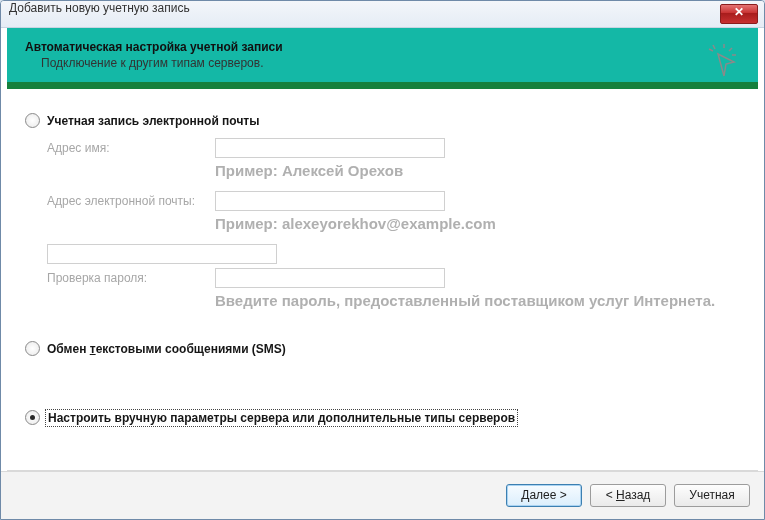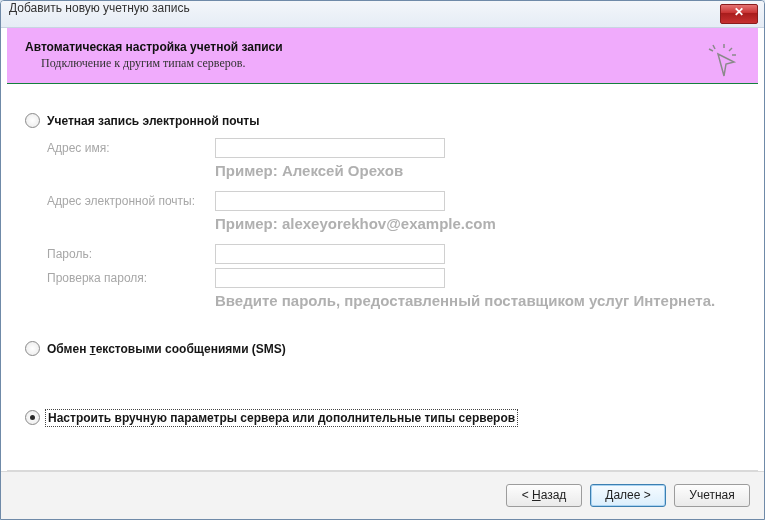--- a/index.html
+++ b/index.html
@@ -53,9 +53,9 @@
   }
   .header {
     padding: 12px 18px 12px 18px;
-    border-bottom: 1px solid #15803d;
+    border-bottom: 7px solid #15803d;
     position: relative;
-    background: #f0abfc;
+    background: #14b8a6;
     margin: 0 6px;
   }
   .header-title {

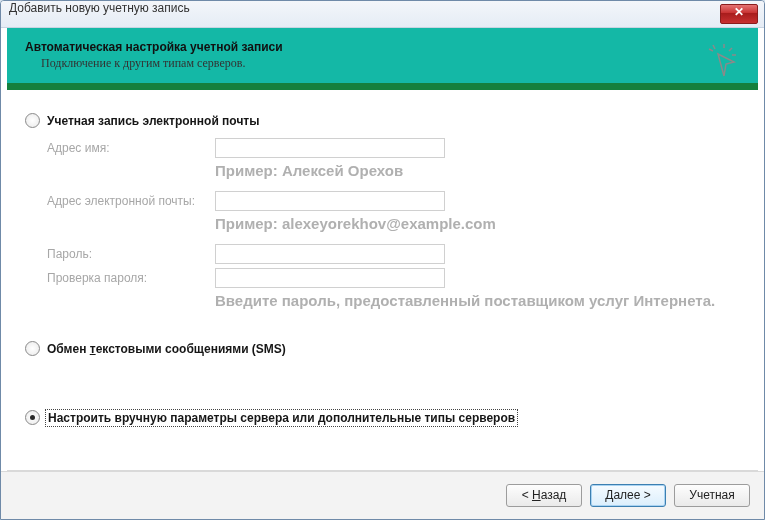--- a/index.html
+++ b/index.html
@@ -65,7 +65,6 @@
   .header-sub {
     margin: 2px 0 0 16px;
     color: #333;
-    font-family: Liberation Serif, serif;
   }
   .wizard-icon {
     position: absolute;

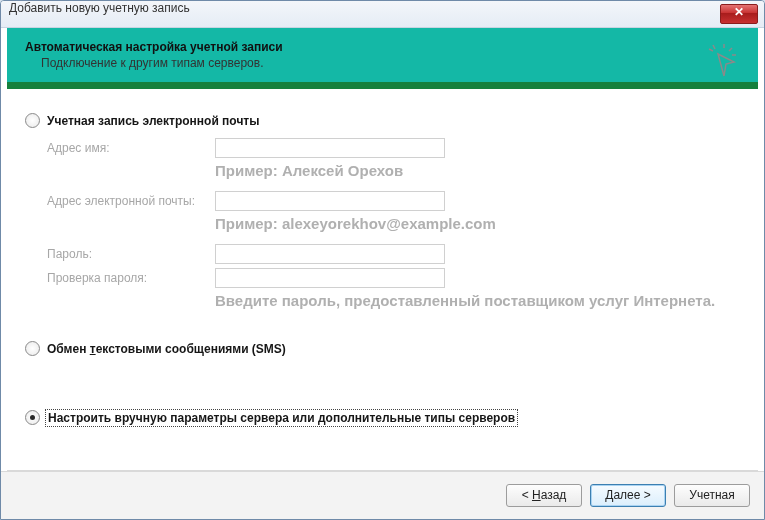--- a/index.html
+++ b/index.html
@@ -230,7 +230,6 @@
       <div class="form-hint">Пример: alexeyorekhov@example.com</div>
 
       <div class="form-row">
-        <div class="form-label">Пароль:</div>
         <div class="form-input"></div>
       </div>
       <div class="form-row">

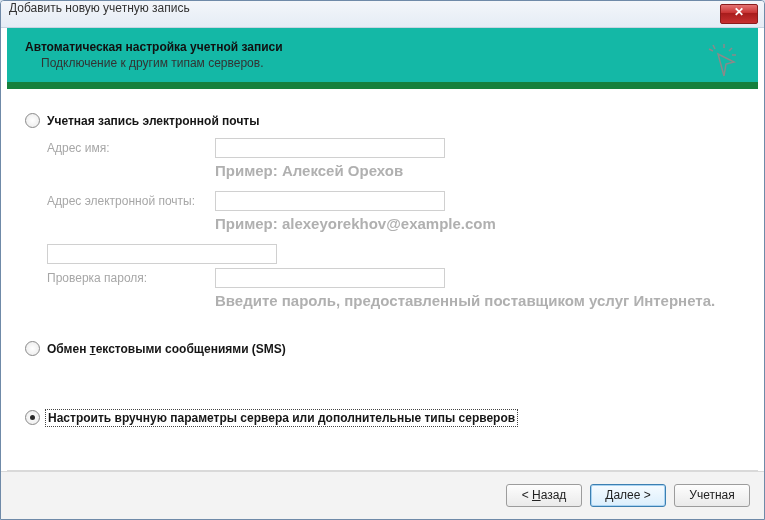--- a/index.html
+++ b/index.html
@@ -254,8 +254,8 @@
   </div>
 
   <div class="btn-row">
+    <div class="btn default"><span class="underline-char">Д</span><span>алее &gt;</span></div>
     <div class="btn"><span>&lt; </span><span class="underline-char">Н</span><span>азад</span></div>
-    <div class="btn default"><span class="underline-char">Д</span><span>алее &gt;</span></div>
     <div class="btn">Учетная</div>
   </div>
 

